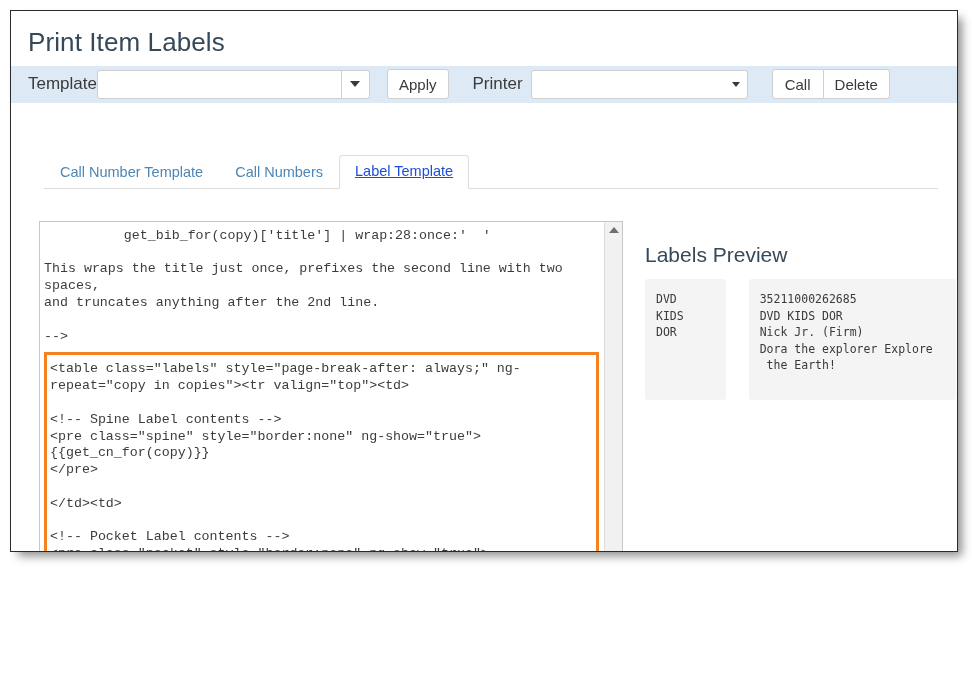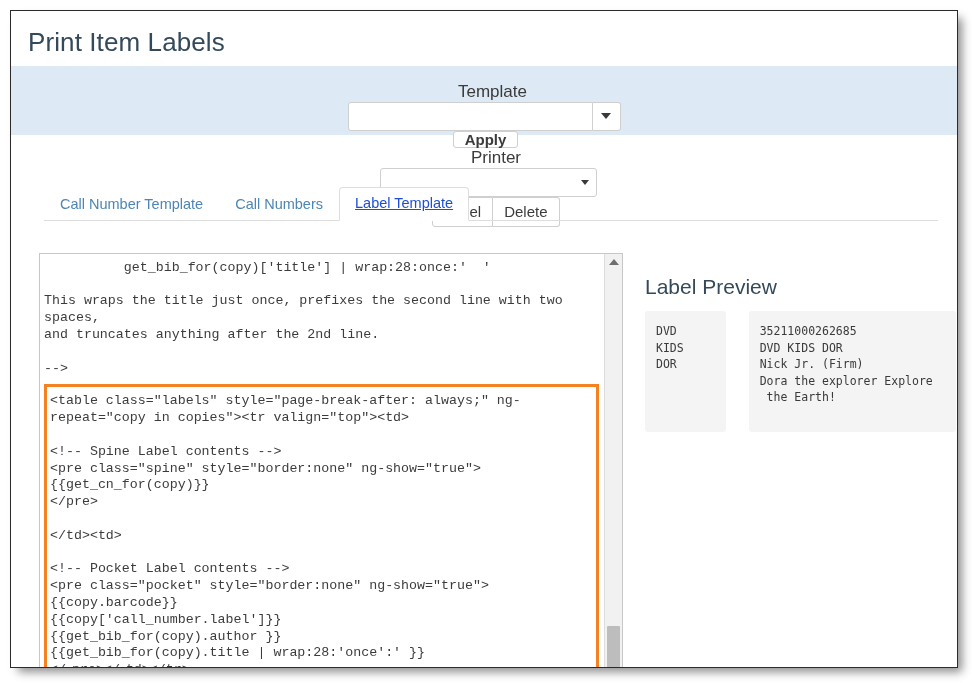--- a/index.html
+++ b/index.html
@@ -22,7 +22,7 @@
     left: 10px;
     top: 10px;
     width: 948px;
-    height: 658px;
+    height: 542px;
     background: #ffffff;
     border: 1px solid #2b2b2b;
     box-sizing: border-box;

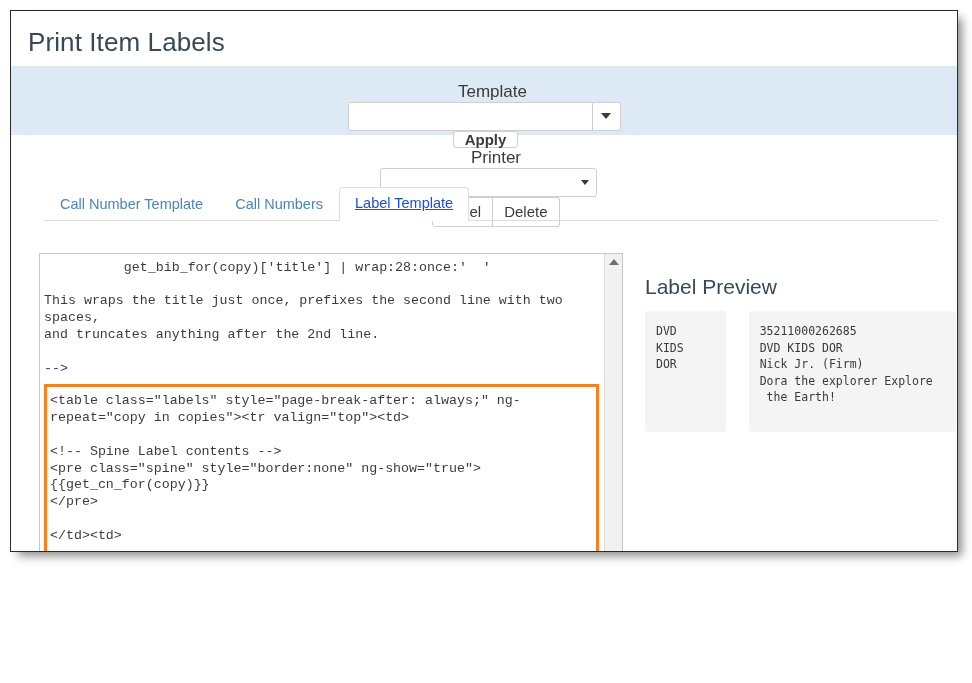--- a/index.html
+++ b/index.html
@@ -47,9 +47,8 @@
     height: 37px;
     display: flex;
     align-items: center;
-    padding: 16px;
+    padding: 0;
     position: relative;
-    flex-direction: column;
   }
   .tb-label {
     font-size: 17px;

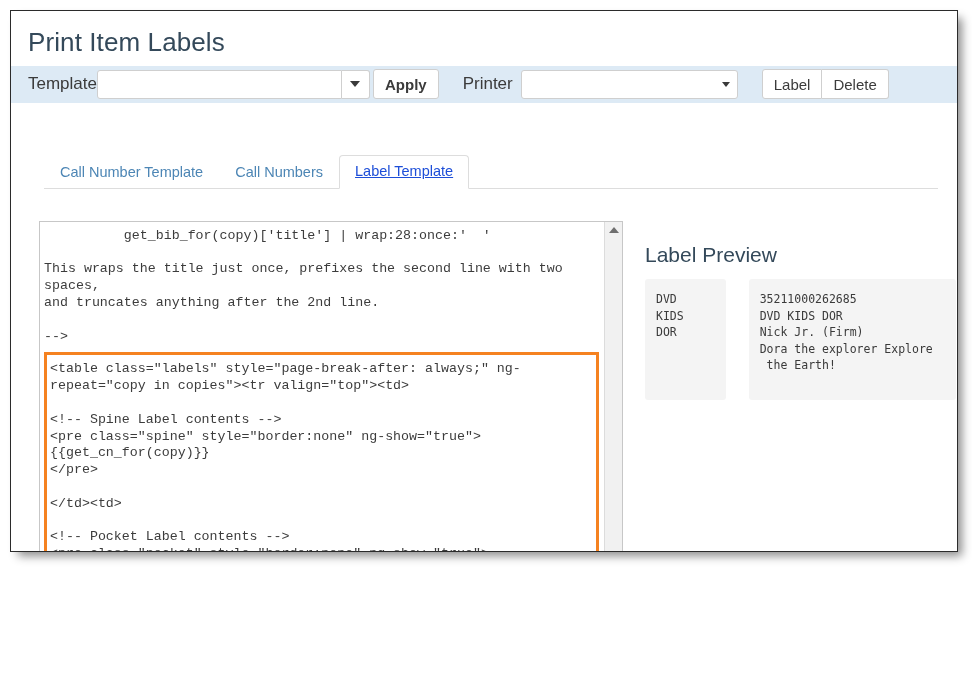--- a/index.html
+++ b/index.html
@@ -111,7 +111,7 @@
     box-sizing: border-box;
     line-height: 1;
   }
-  #apply-button  { margin-left: 3px; font-weight: bold; }
+  #apply-button  { margin-left: 17px; }
 
   
   #printer-select-wrap {

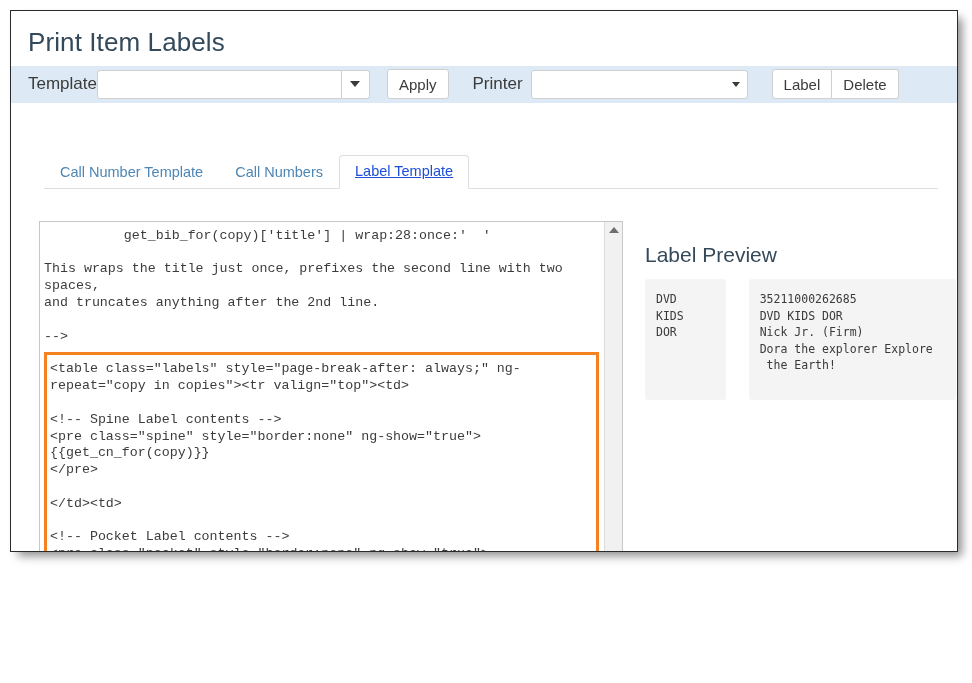--- a/index.html
+++ b/index.html
@@ -351,7 +351,7 @@
     </div>
 
     <div id="save-delete-group">
-      <button class="tb-btn" id="save-button">Label</button>
+      <button class="tb-btn" id="save-button">Call</button>
       <button class="tb-btn" id="delete-button">Delete</button>
     </div>
   </div>

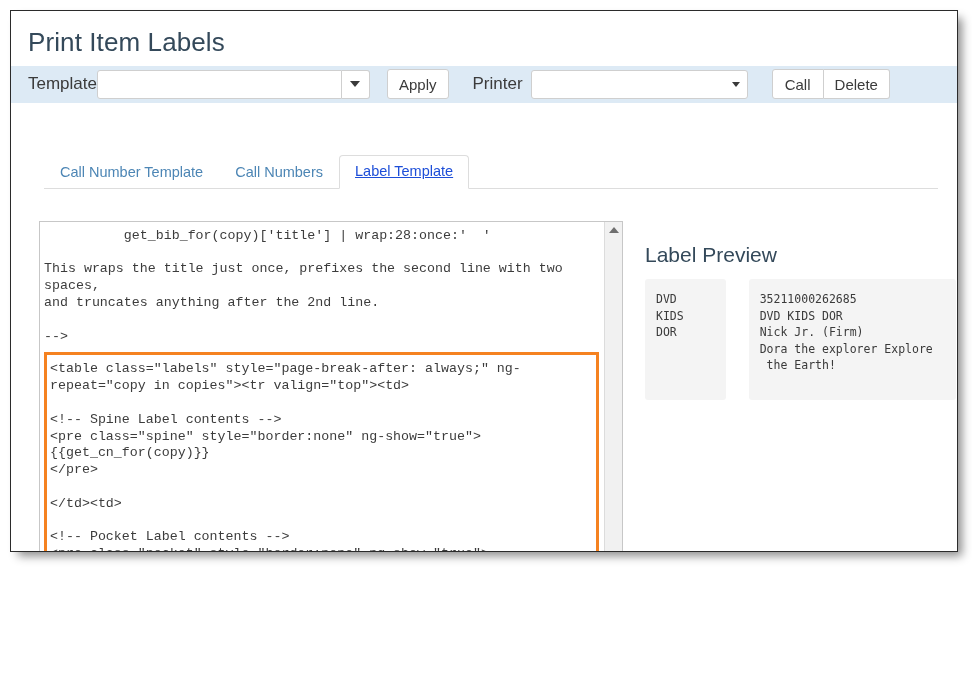--- a/index.html
+++ b/index.html
@@ -413,7 +413,7 @@
     </div>
 
     <div id="preview-panel">
-      <h2 id="preview-title">Label Preview</h2>
+      <h2 id="preview-title">Labels Preview</h2>
       <div id="preview-labels">
         <div class="preview-box" id="preview-spine">DVD
 KIDS

